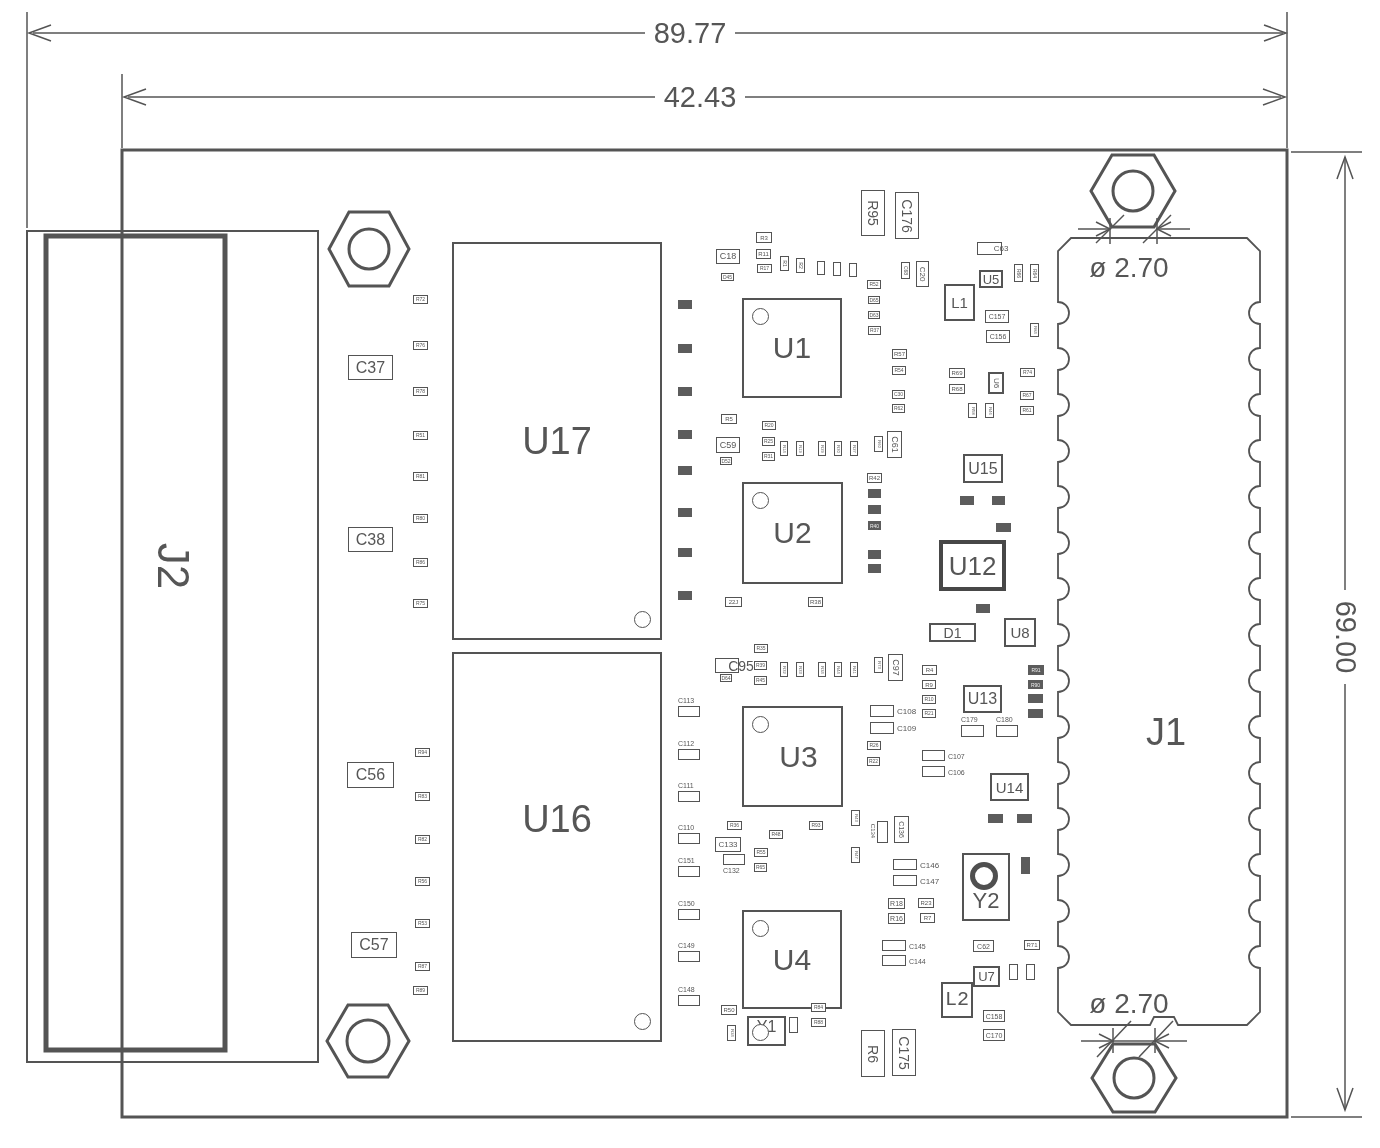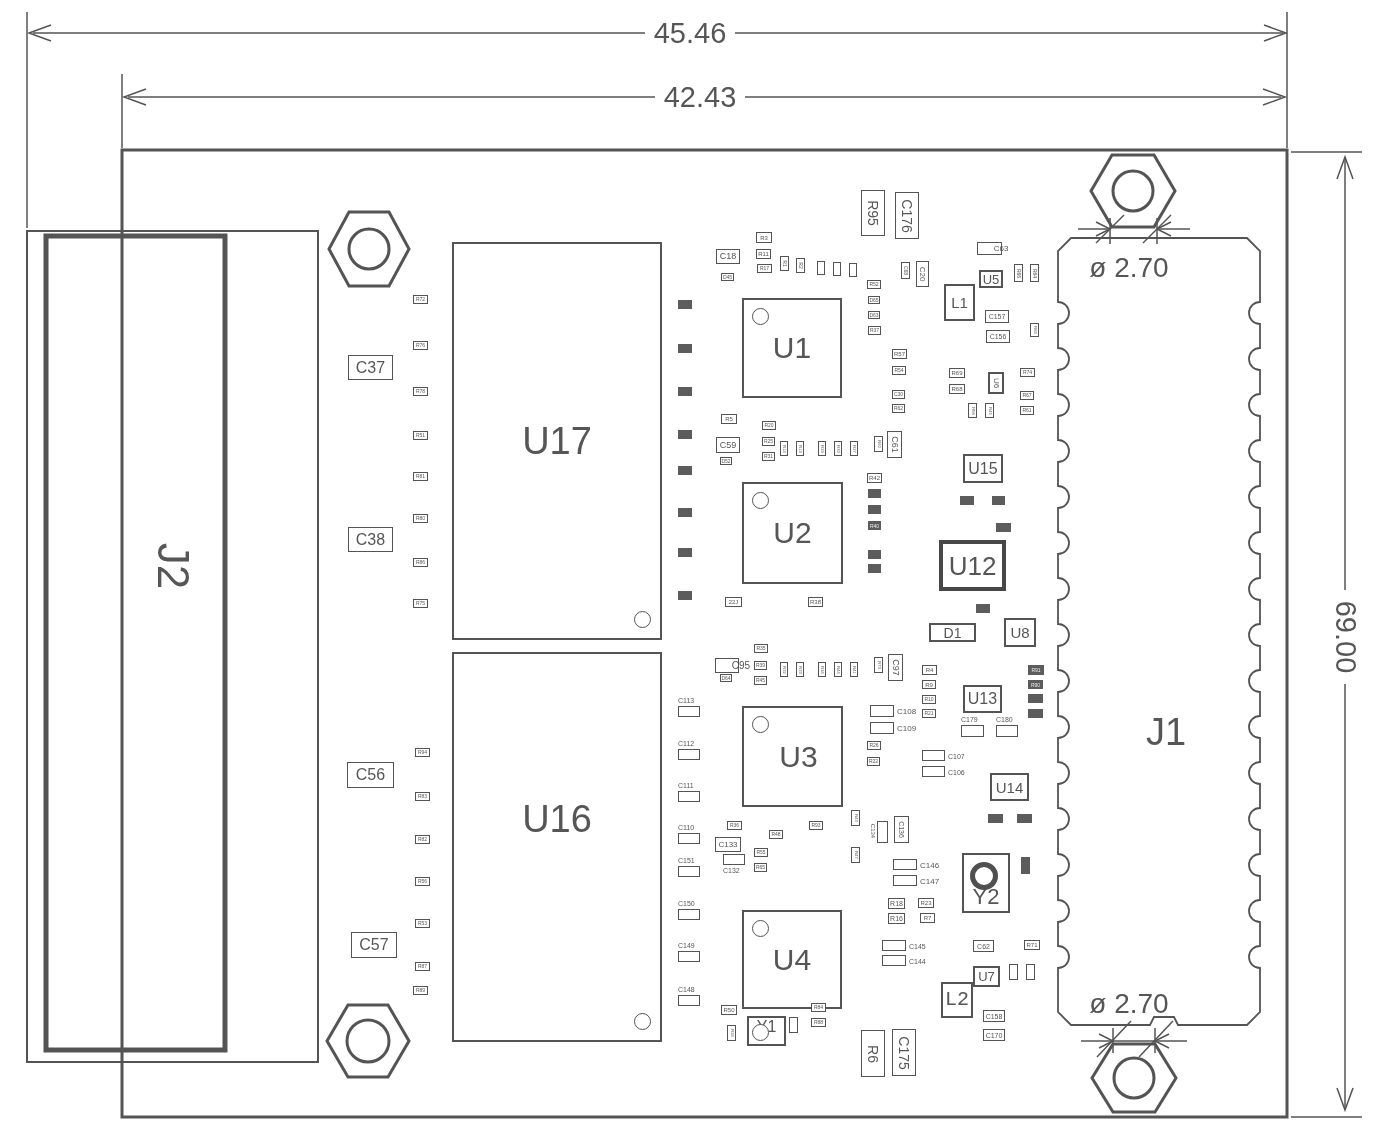--- a/index.html
+++ b/index.html
@@ -625,7 +625,7 @@
       </div>
       <div class="plain-label rot" style="left: 173px; top: 566px; font-size: 44px;">J2</div>
       <div class="plain-label" style="left: 1166px; top: 732px; font-size: 38px;">J1</div>
-      <div class="plain-label bg" style="left: 690px; top: 33px; font-size: 29px;">45.46</div>
+      <div class="plain-label bg" style="left: 690px; top: 33px; font-size: 29px;">89.77</div>
       <div class="plain-label bg" style="left: 700px; top: 97px; font-size: 29px;">42.43</div>
       <div class="plain-label rot bg" style="left: 1345px; top: 637px; font-size: 29px;">69.00</div>
       <div class="plain-label" style="left: 1129px; top: 268px; font-size: 28px;">ø 2.70</div>

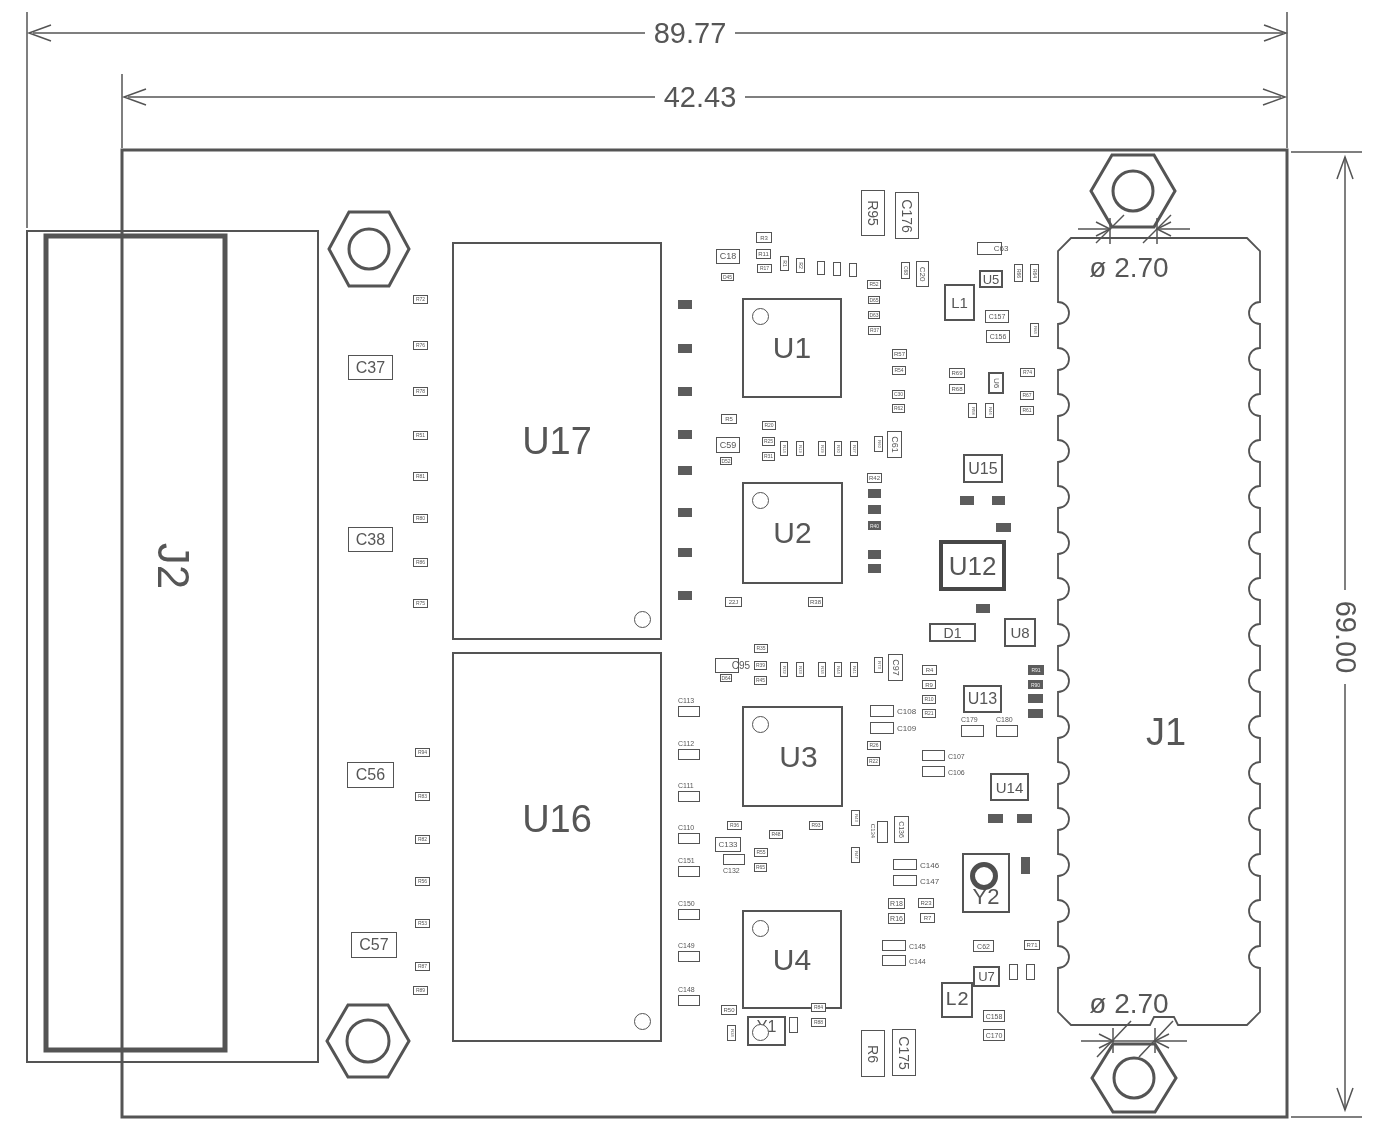--- a/index.html
+++ b/index.html
@@ -188,7 +188,7 @@
         <span style="font-size: 9px;">C59</span>
       </div>
       <div class="comp box" style="left: 715px; top: 658px; width: 24px; height: 15px;">
-        <span style="font-size: 10px; padding-left: 28px;">C95</span>
+        <span style="font-size: 14px; padding-left: 28px;">C95</span>
       </div>
       <div class="comp box" style="left: 715px; top: 837px; width: 26px; height: 15px;">
         <span style="font-size: 8px;">C133</span>

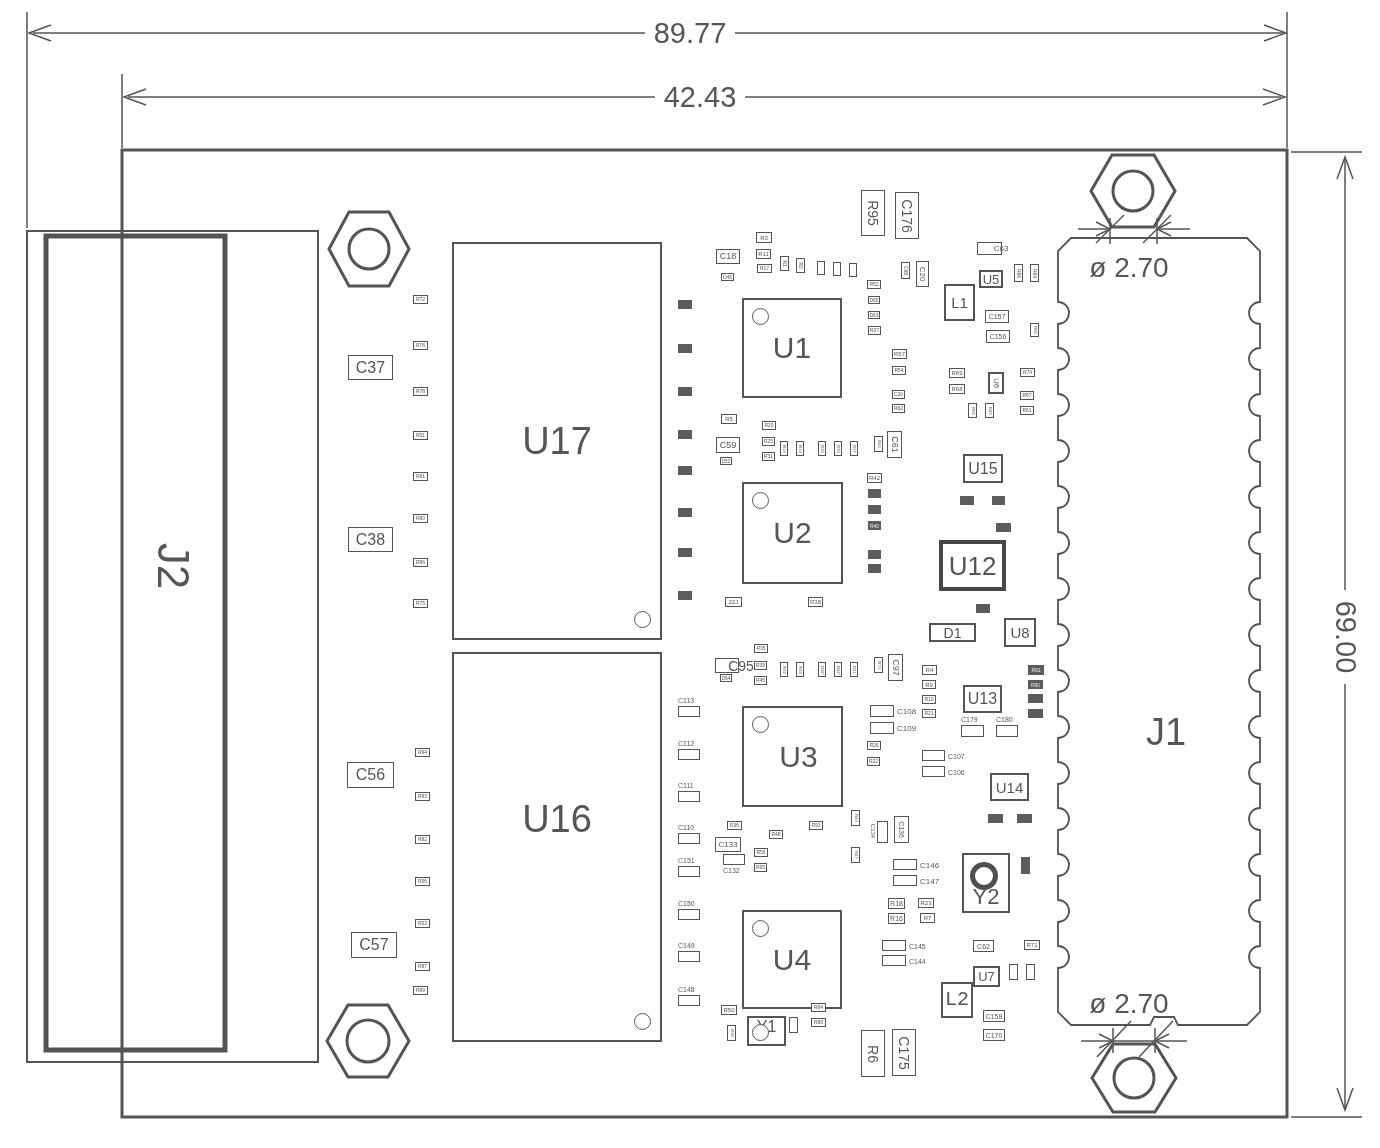--- a/index.html
+++ b/index.html
@@ -158,7 +158,7 @@
       <div class="comp ic" style="left: 973px; top: 966px; width: 27px; height: 21px;">
         <span style="font-size: 13px;">U7</span>
       </div>
-      <div class="comp ic" style="left: 962px; top: 853px; width: 48px; height: 60px;">
+      <div class="comp ic" style="left: 962px; top: 853px; width: 48px; height: 68px;">
         <span style="font-size: 22px; transform: translateY(14px);">Y2</span>
         <span class="pin ring" style="height: 18px; width: 18px; left: 6px; top: 7px;"></span>
       </div>

